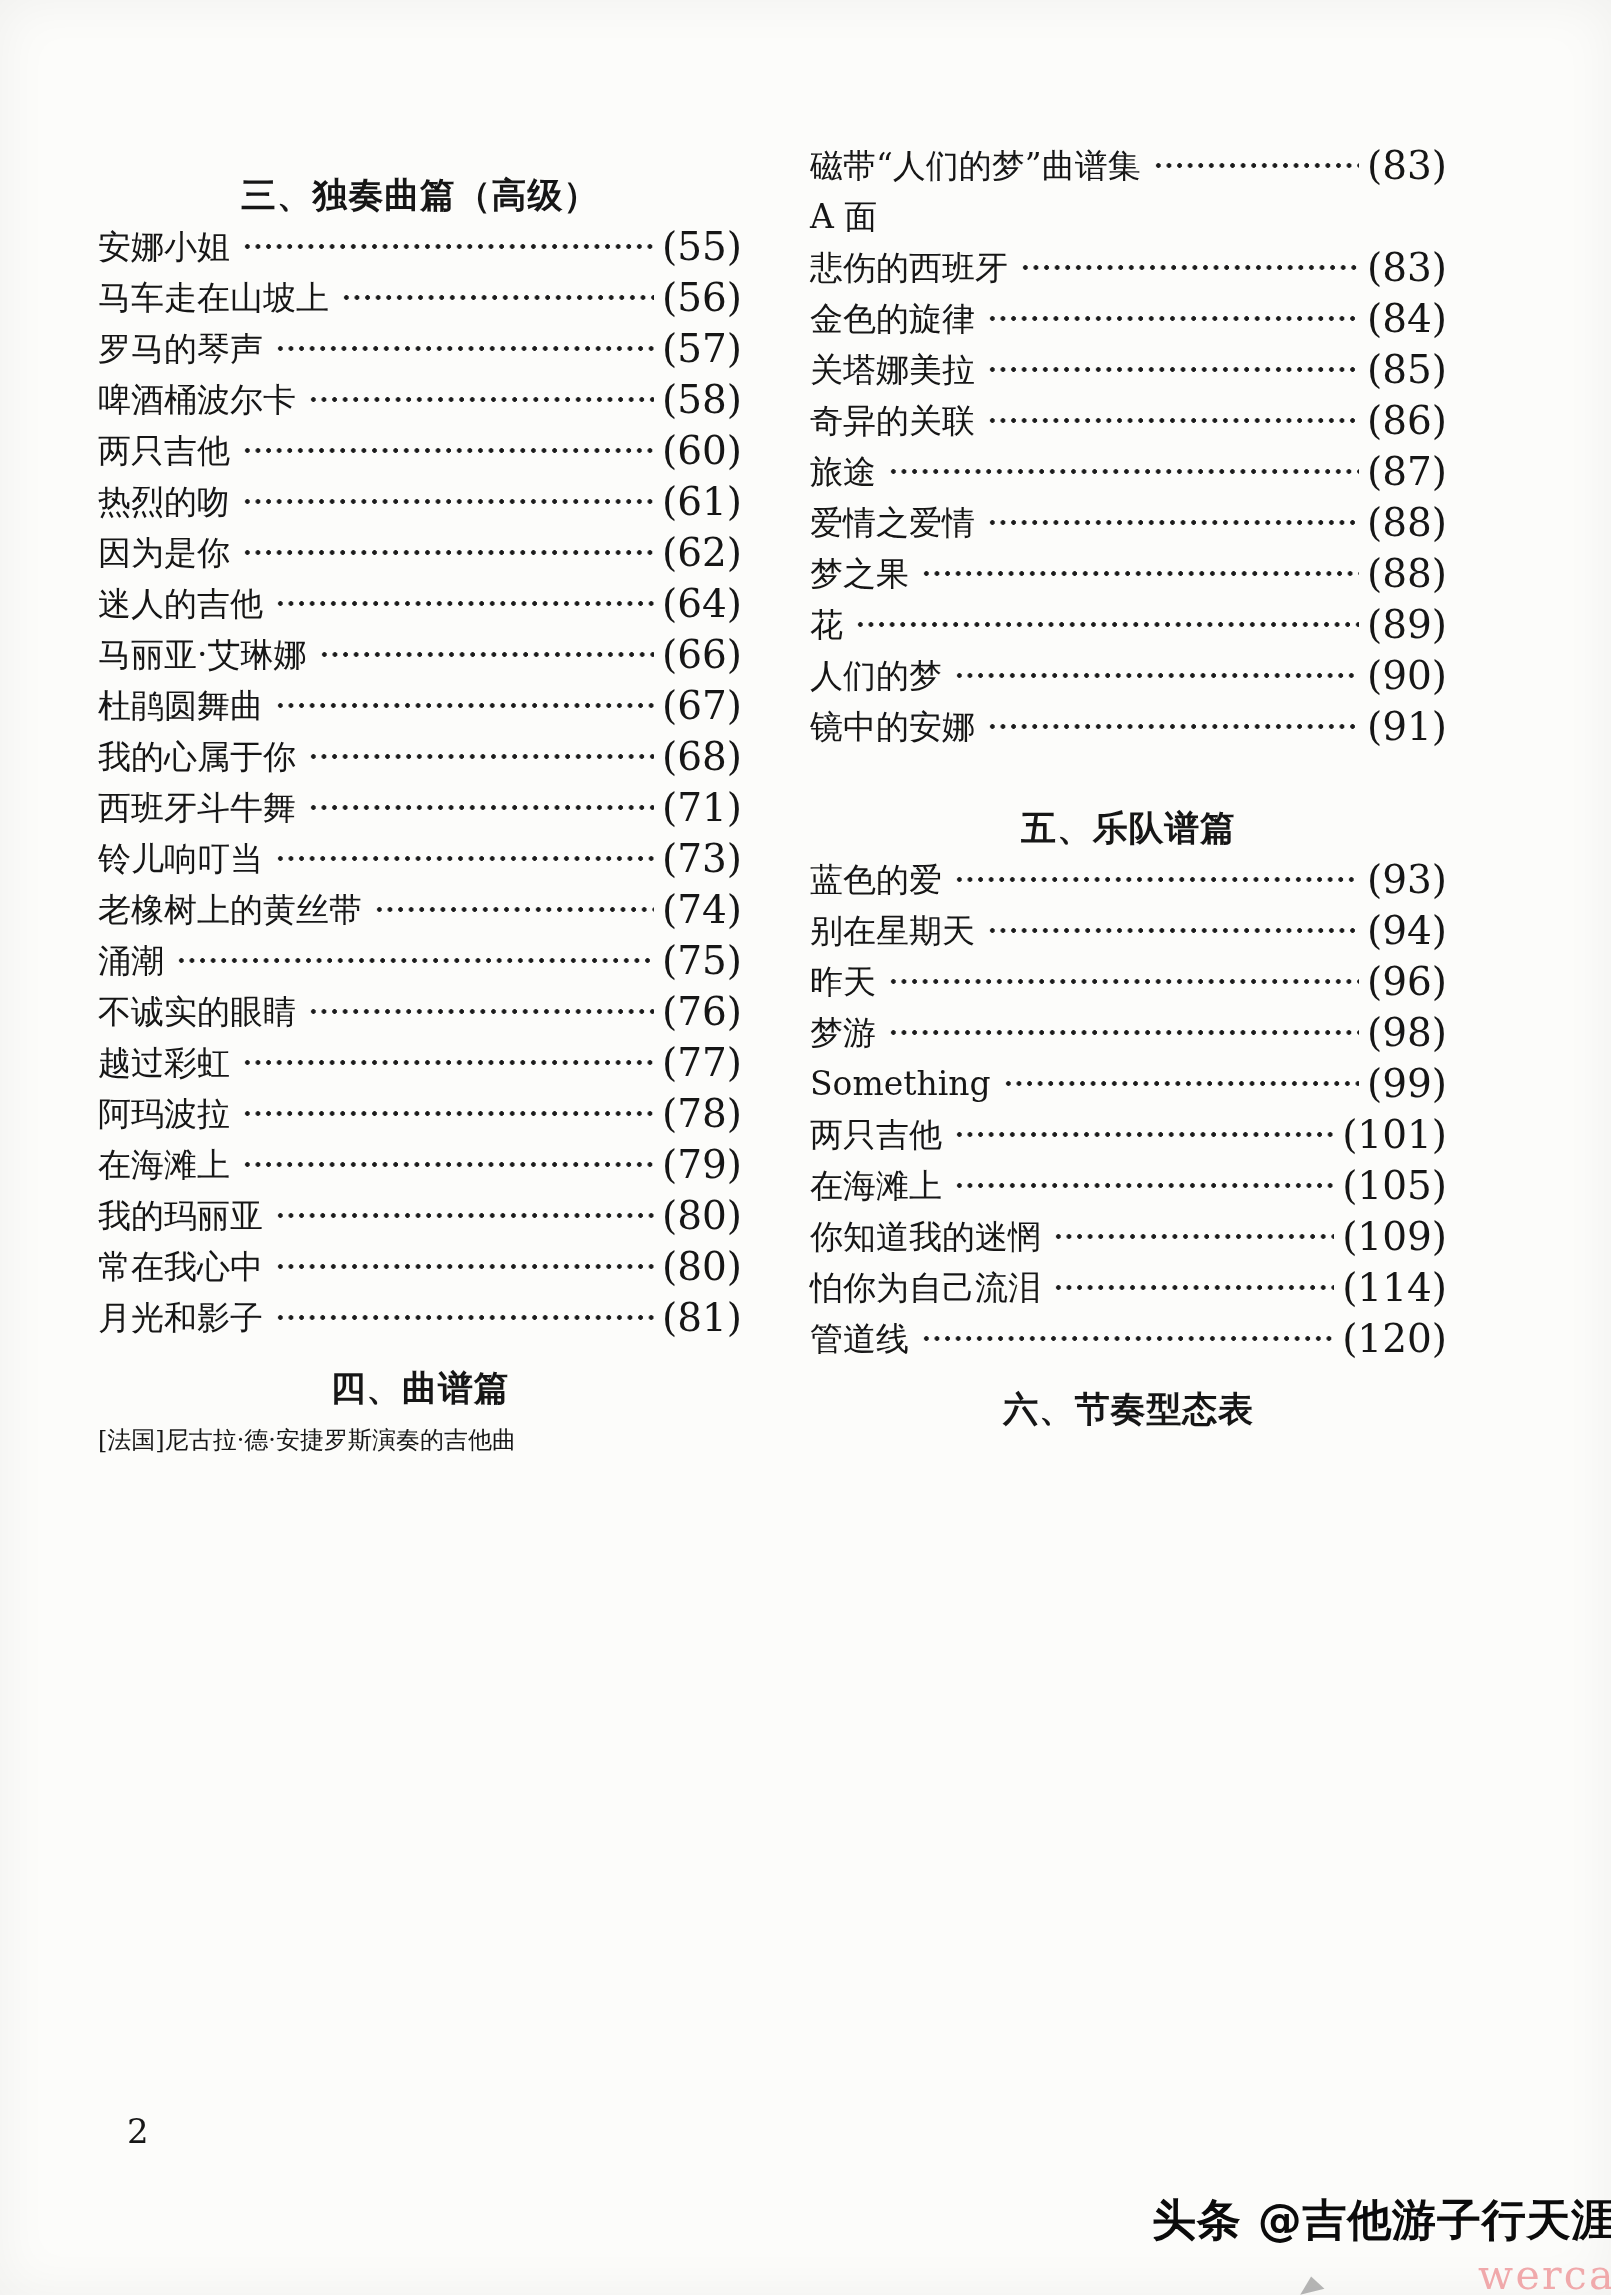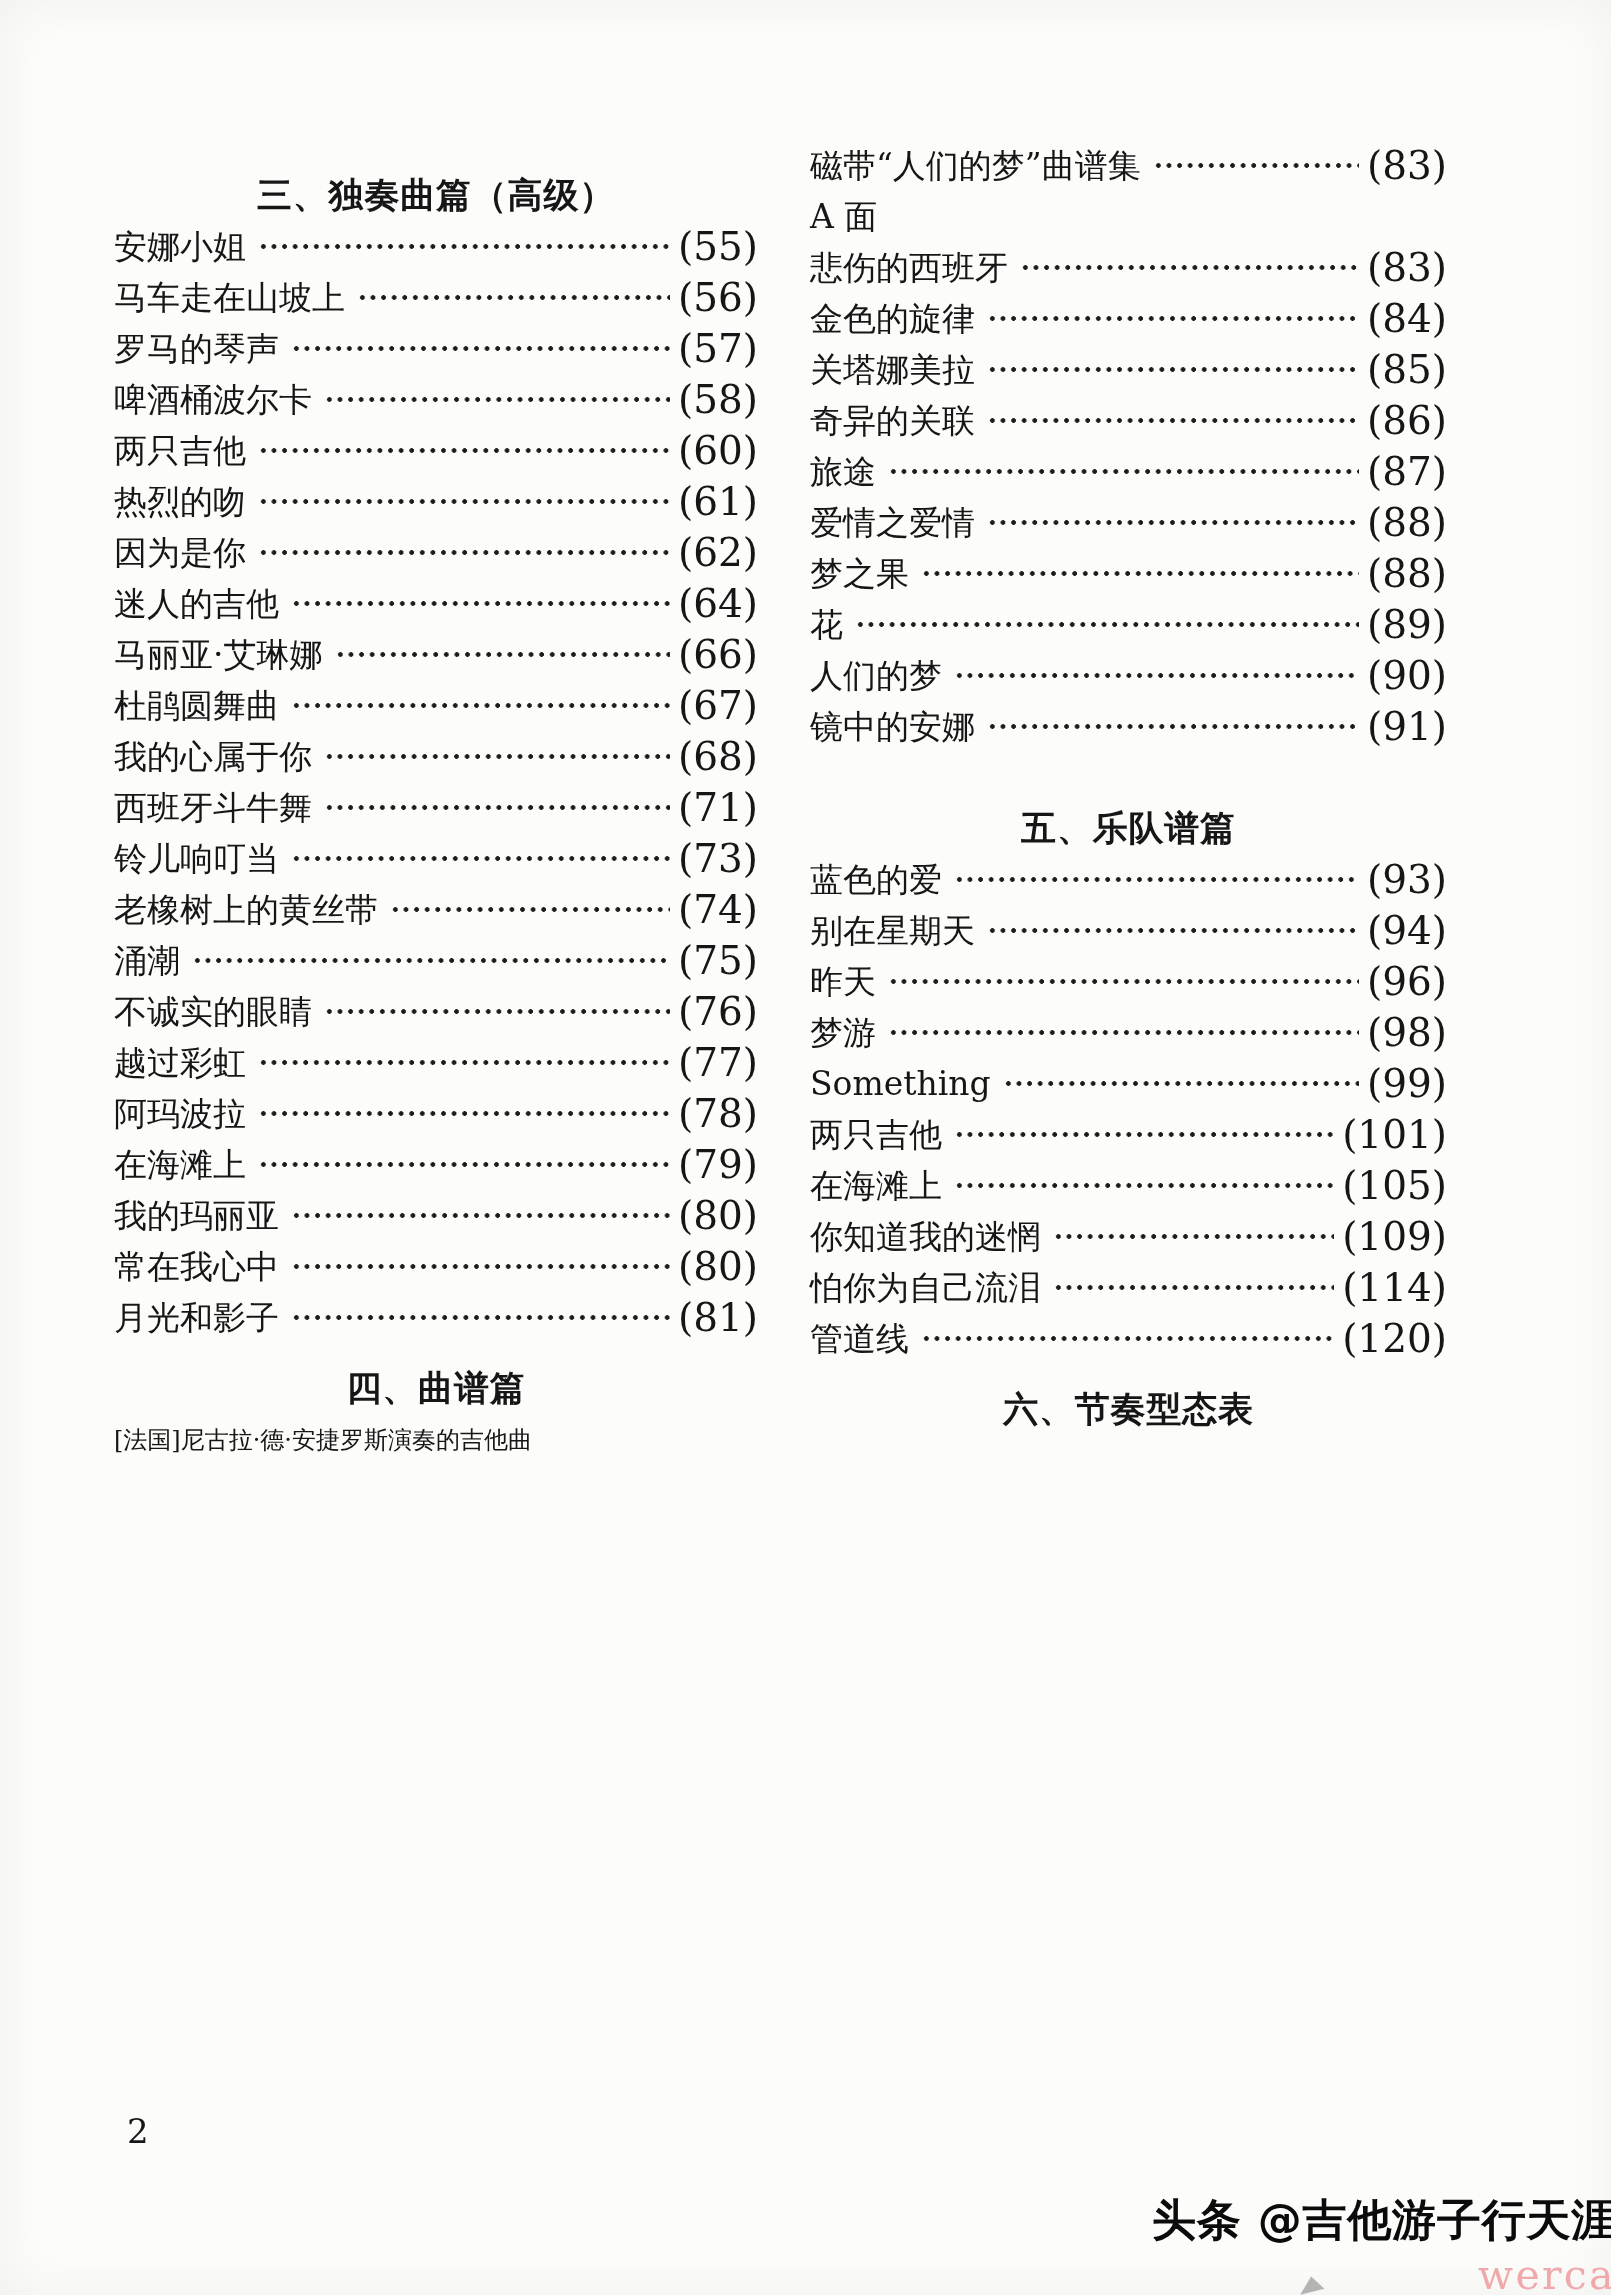--- a/index.html
+++ b/index.html
@@ -12,7 +12,7 @@
     box-shadow:inset 0 0 54px rgba(0,0,0,.05);
   }
   .col{position:absolute;}
-  .col-left{left:98px;top:170px;width:644px;margin-left:16px;}
+  .col-left{left:98px;top:170px;width:644px;}
   .col-right{left:810px;top:140px;width:637px;}
   .row{
     display:flex;align-items:center;height:51px;

